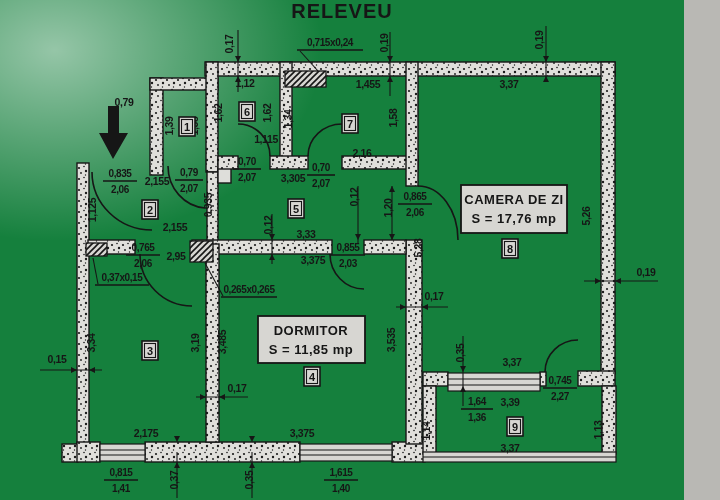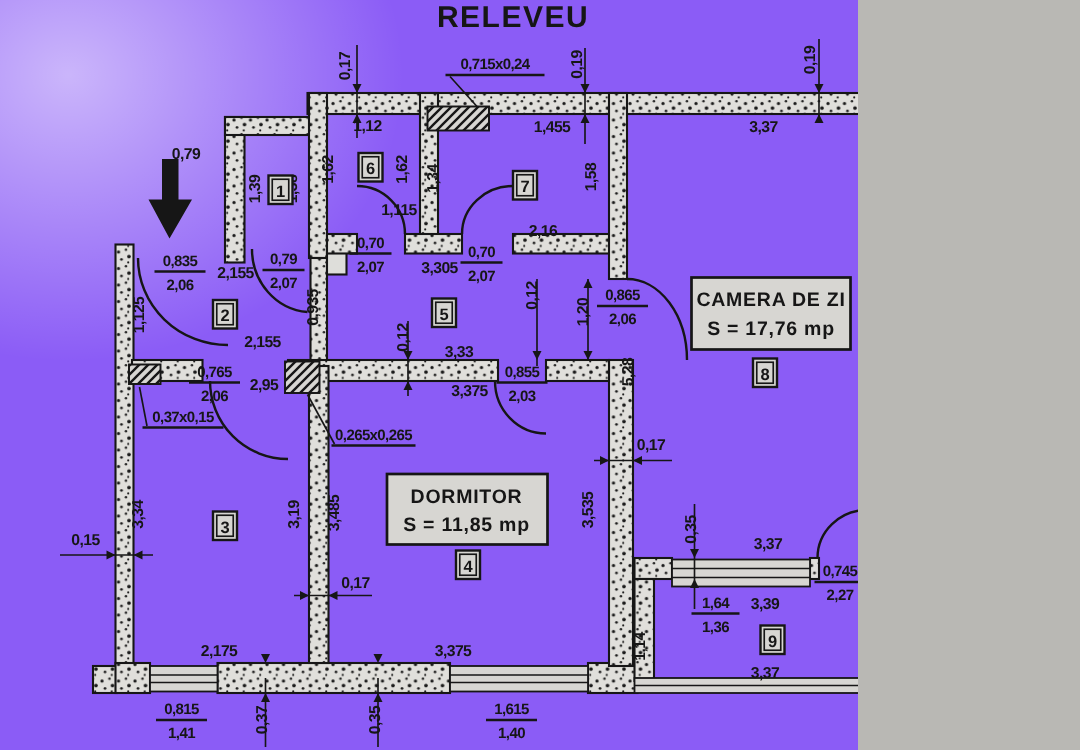--- a/index.html
+++ b/index.html
@@ -3,7 +3,7 @@
 <meta charset="utf-8">
 <style>
   html,body{margin:0;padding:0;background:#b9b8b4;}
-  .page{position:relative;width:572px;height:500px;background:#8b5cf6;overflow:hidden;
+  .page{position:relative;width:684px;height:500px;background:#15803d;overflow:hidden;
         font-family:"Liberation Sans", sans-serif;}
   .page:before{content:"";position:absolute;inset:0;
         background:radial-gradient(ellipse at 8% 10%, rgba(255,255,255,.55), rgba(255,255,255,0) 30%);

